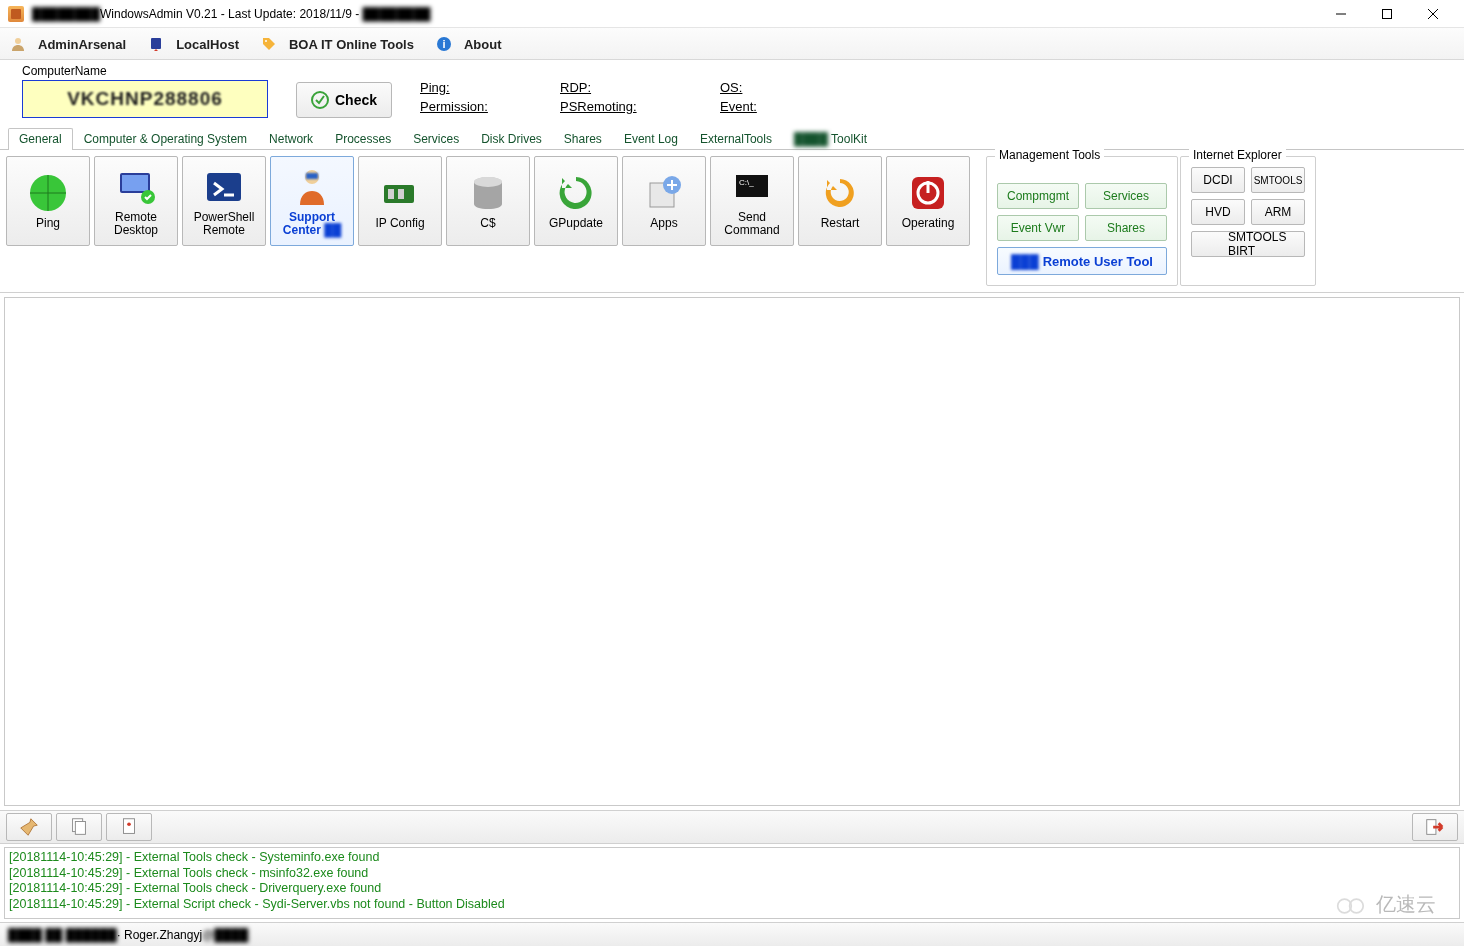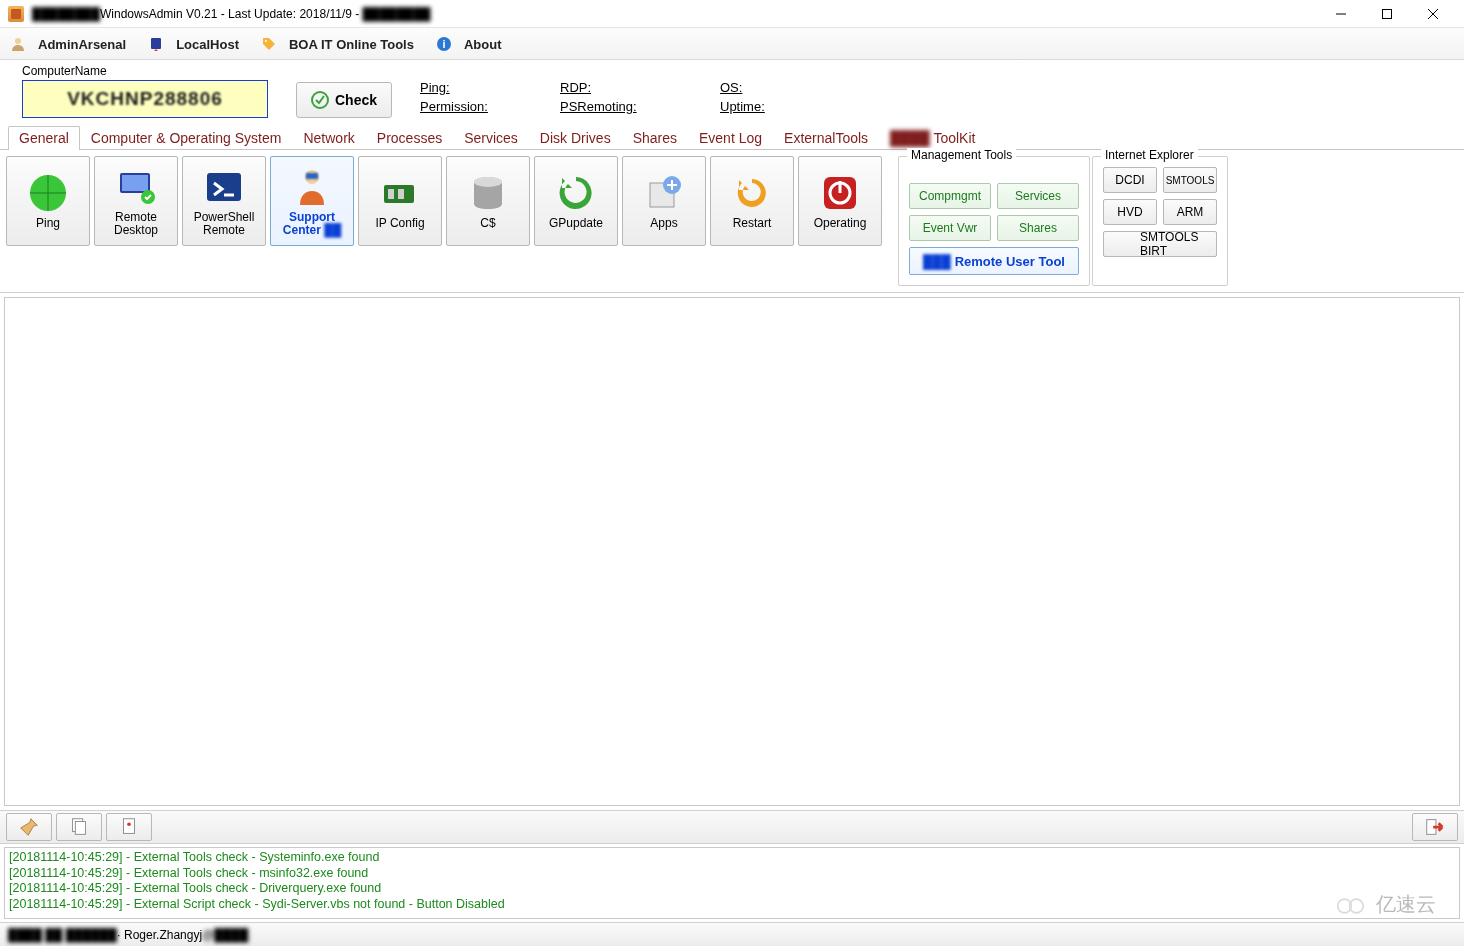--- a/index.html
+++ b/index.html
@@ -179,7 +179,7 @@
       <span>OS:</span>
       <span>Permission:</span>
       <span>PSRemoting:</span>
-      <span>Uptime:</span>
+      <span>Event:</span>
     </div>
   </div>
 

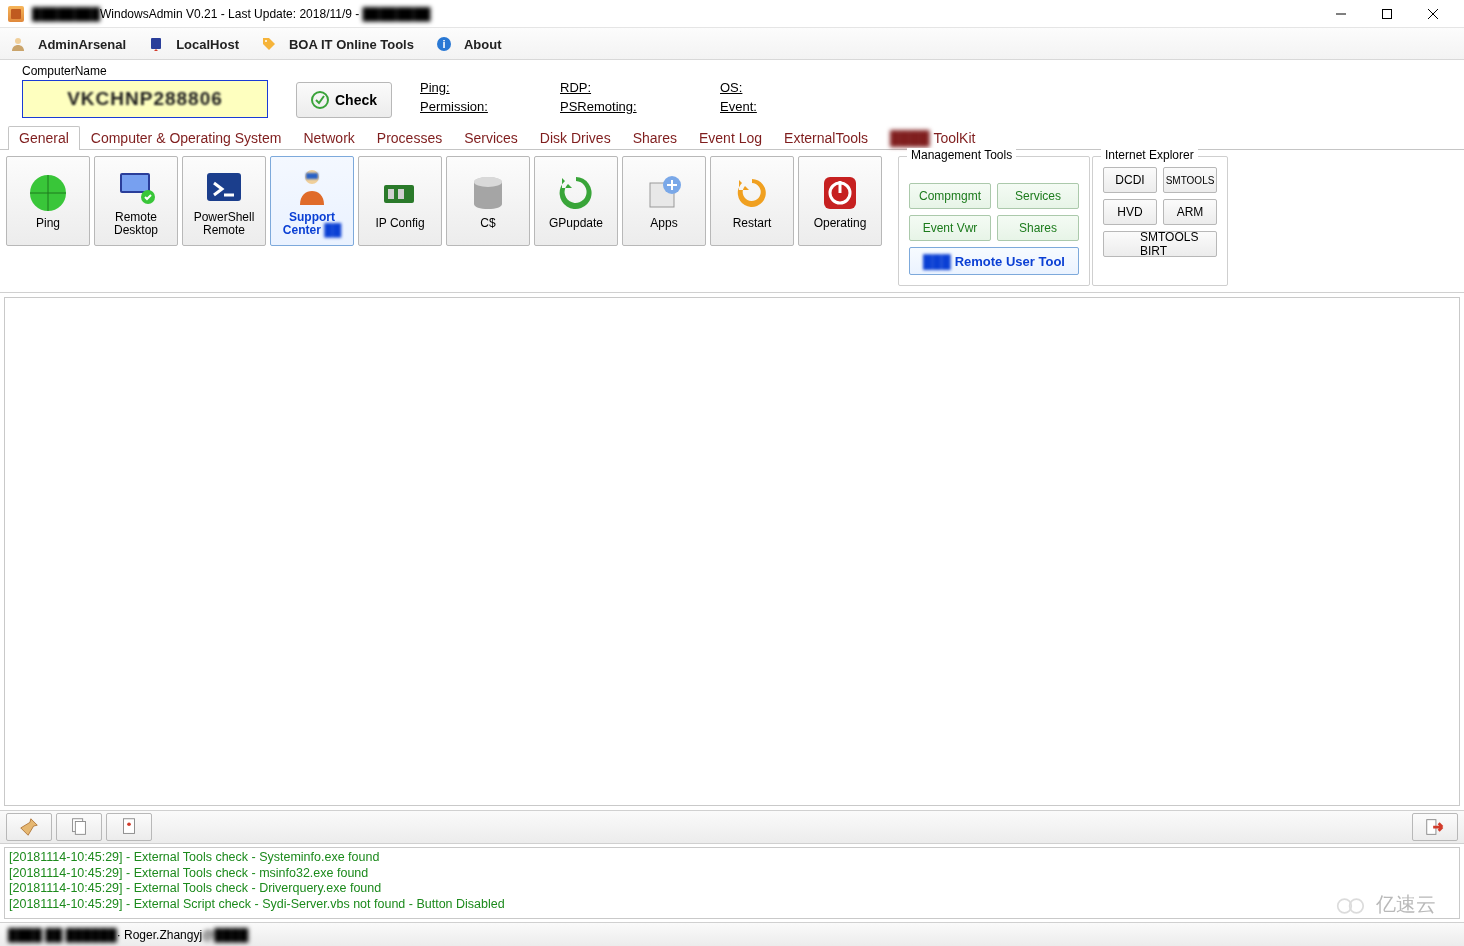--- a/index.html
+++ b/index.html
@@ -39,7 +39,7 @@
 
   
   .tabstrip { height:24px; display:flex; align-items:flex-end; padding:0 8px; border-bottom:1px solid #c5c5c5; gap:0;}
-  .tab { padding:3px 10px 4px 10px; font-size:14px; color:#7f1d1d; border:1px solid transparent; border-bottom:none; position:relative; top:1px; white-space:nowrap;}
+  .tab { padding:3px 10px 4px 10px; font-size:12px; color:#14532d; border:1px solid transparent; border-bottom:none; position:relative; top:1px; white-space:nowrap;}
   .tab.active { background:#fff; border-color:#c5c5c5; border-radius:2px 2px 0 0;}
   .tab .blur{filter:blur(2px);}
 

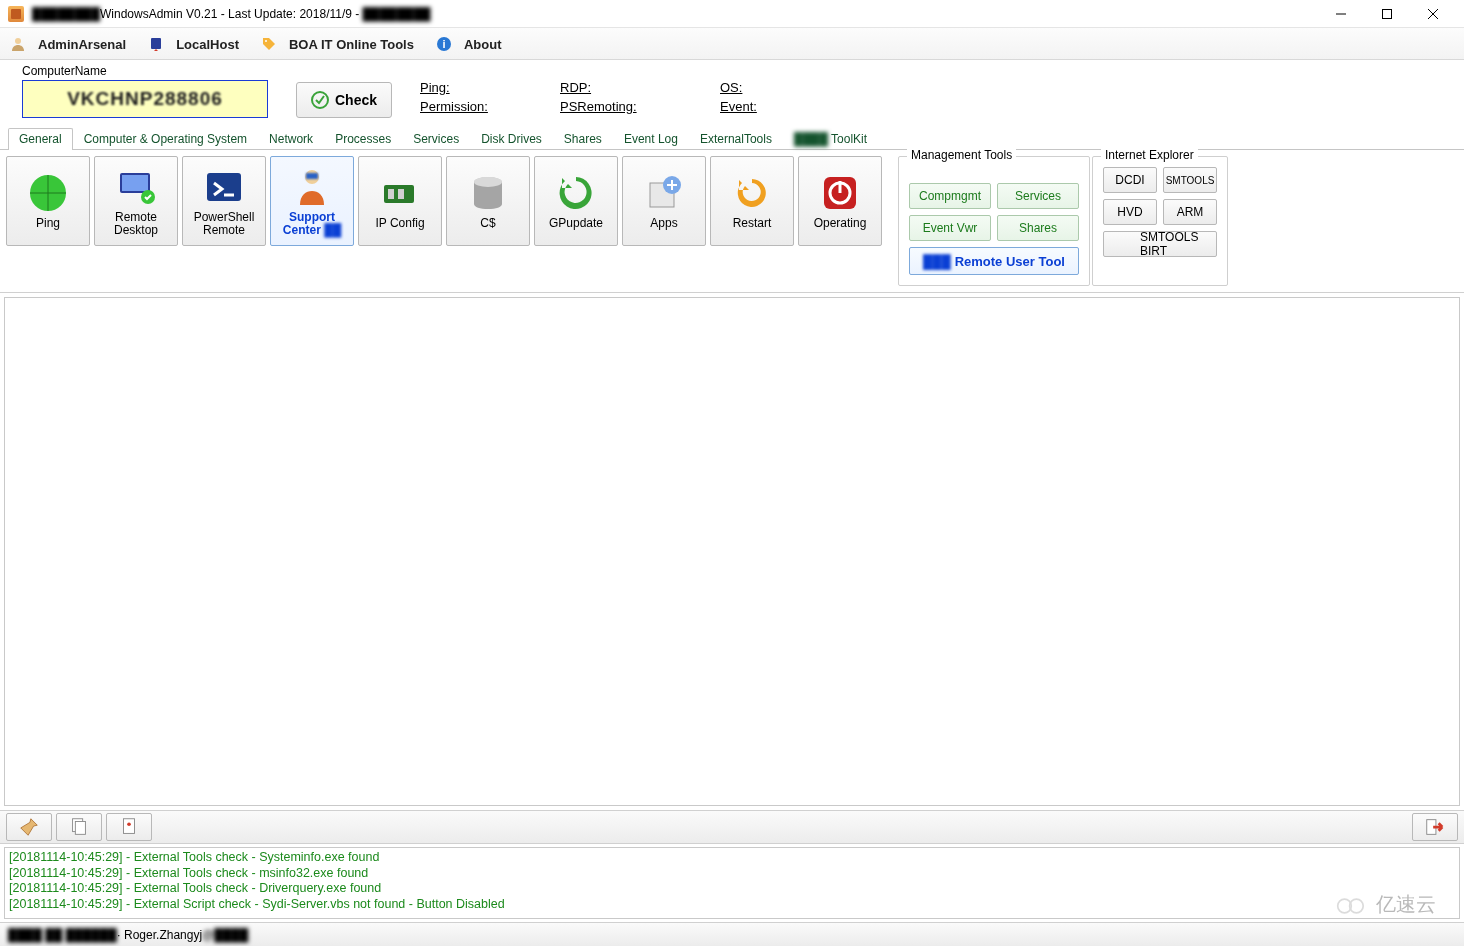--- a/index.html
+++ b/index.html
@@ -277,6 +277,16 @@
             </svg>
           </div>
           <div class="lbl">Apps</div>
+        </div>
+        <div class="big-btn">
+          <div class="ico">
+            <svg viewBox="0 0 44 44">
+              <rect x="6" y="10" width="32" height="22" fill="#111"></rect>
+              <text x="9" y="20" fill="#fff" font-size="8" font-family="monospace">C:\_</text>
+            </svg>
+          </div>
+          <div class="lbl">Send
+Command</div>
         </div>
         <div class="big-btn">
           <div class="ico">

